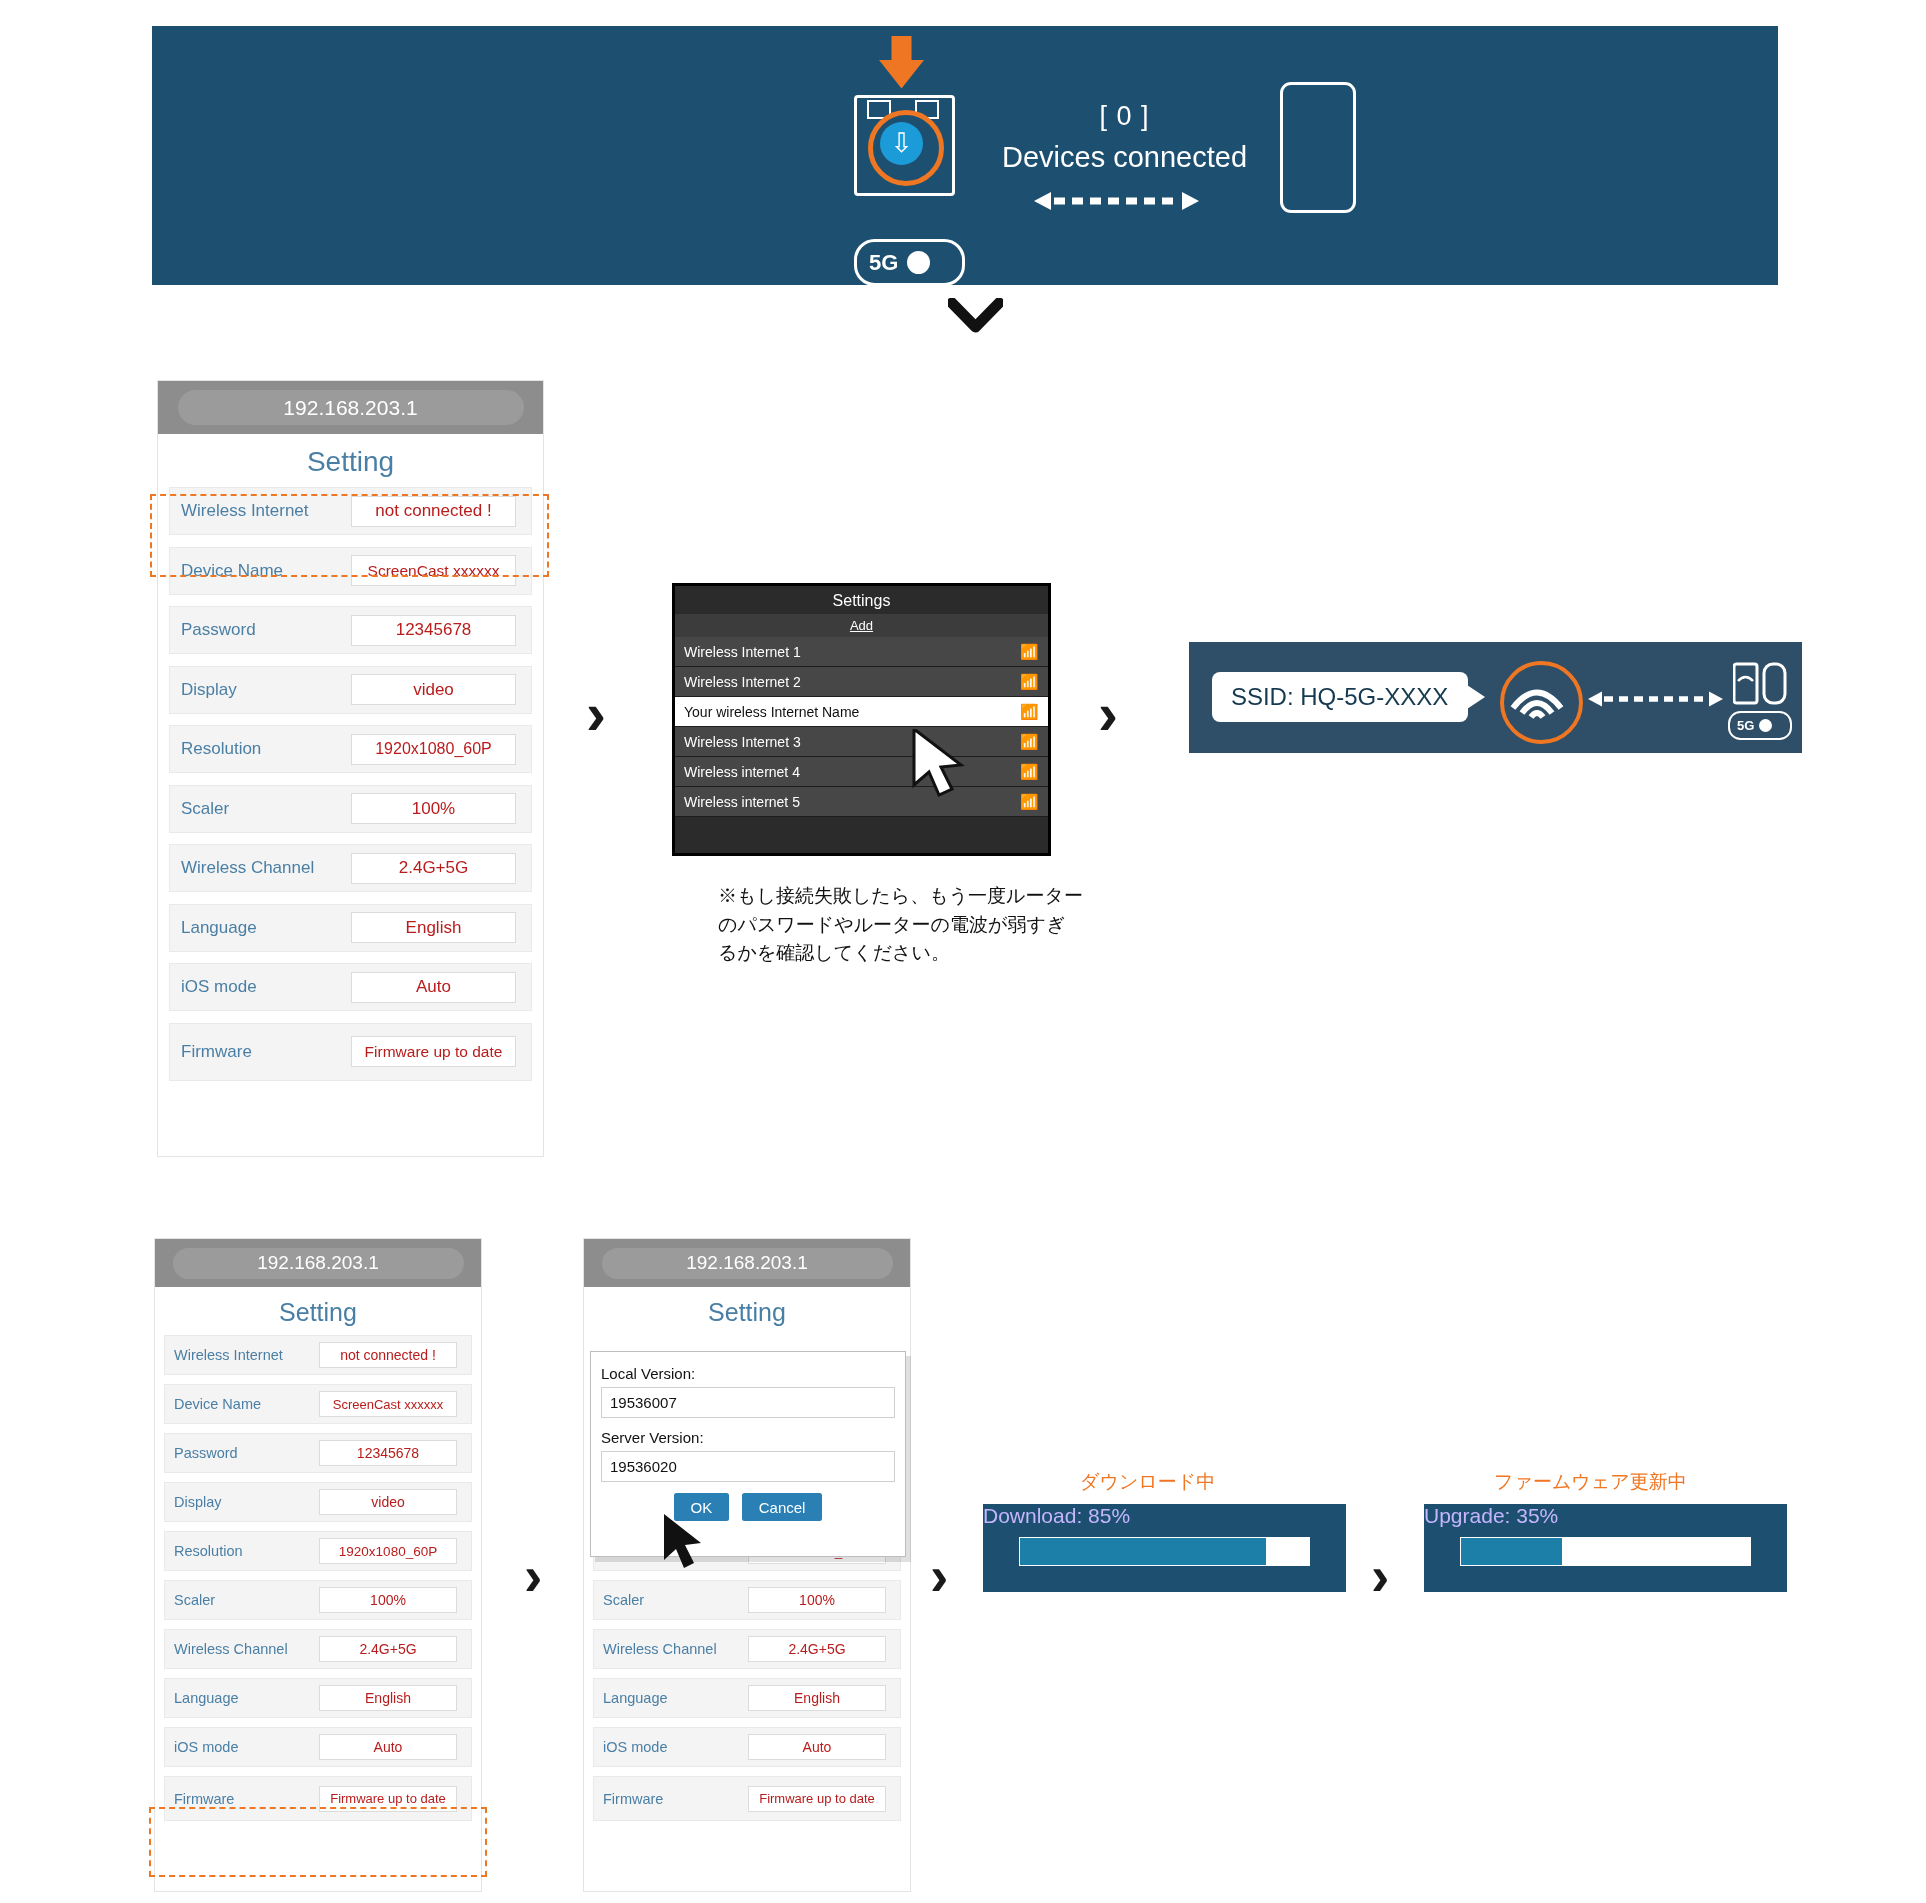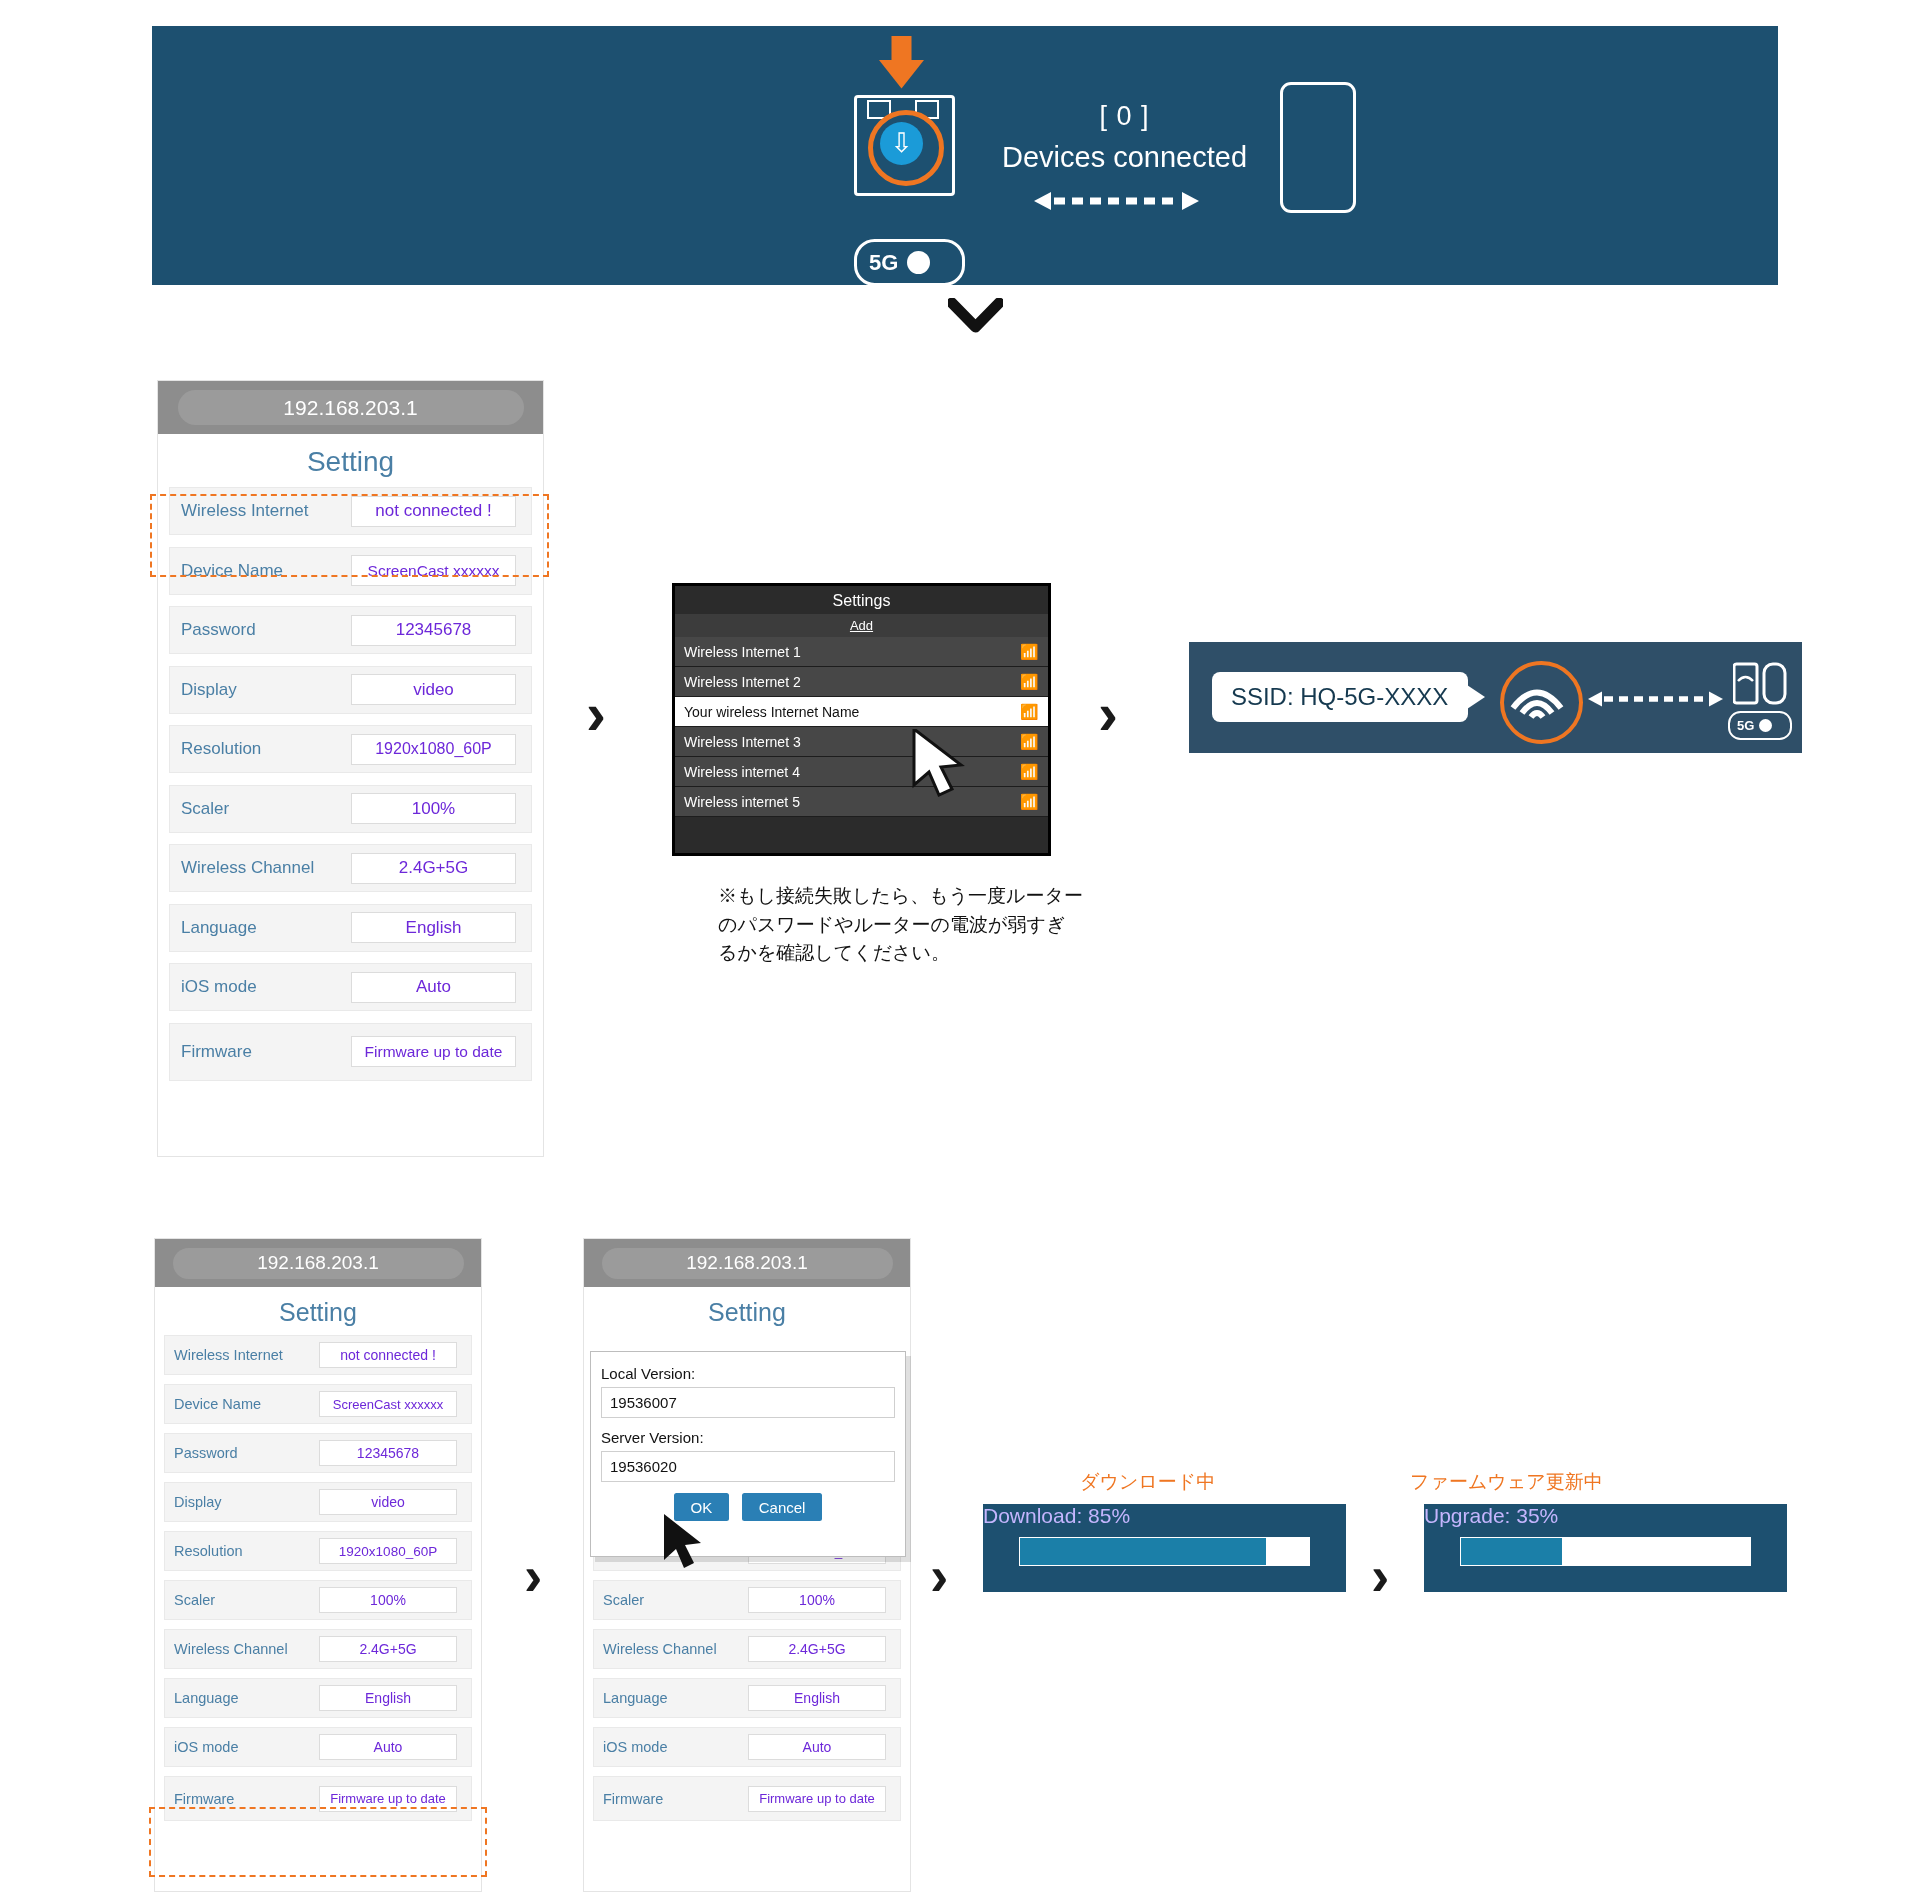--- a/index.html
+++ b/index.html
@@ -80,7 +80,7 @@
   }
   .row .lbl{color:#4a7fa5;}
   .row .val{
-    background:#ffffff;border:1px solid #dcdcdc;color:#6d28d9;
+    background:#ffffff;border:1px solid #dcdcdc;color:#b91c1c;
     display:flex;align-items:center;justify-content:center;box-sizing:border-box;
   }
   .dashed-box{position:absolute;border:2.5px dashed #ef7622;box-sizing:border-box;}

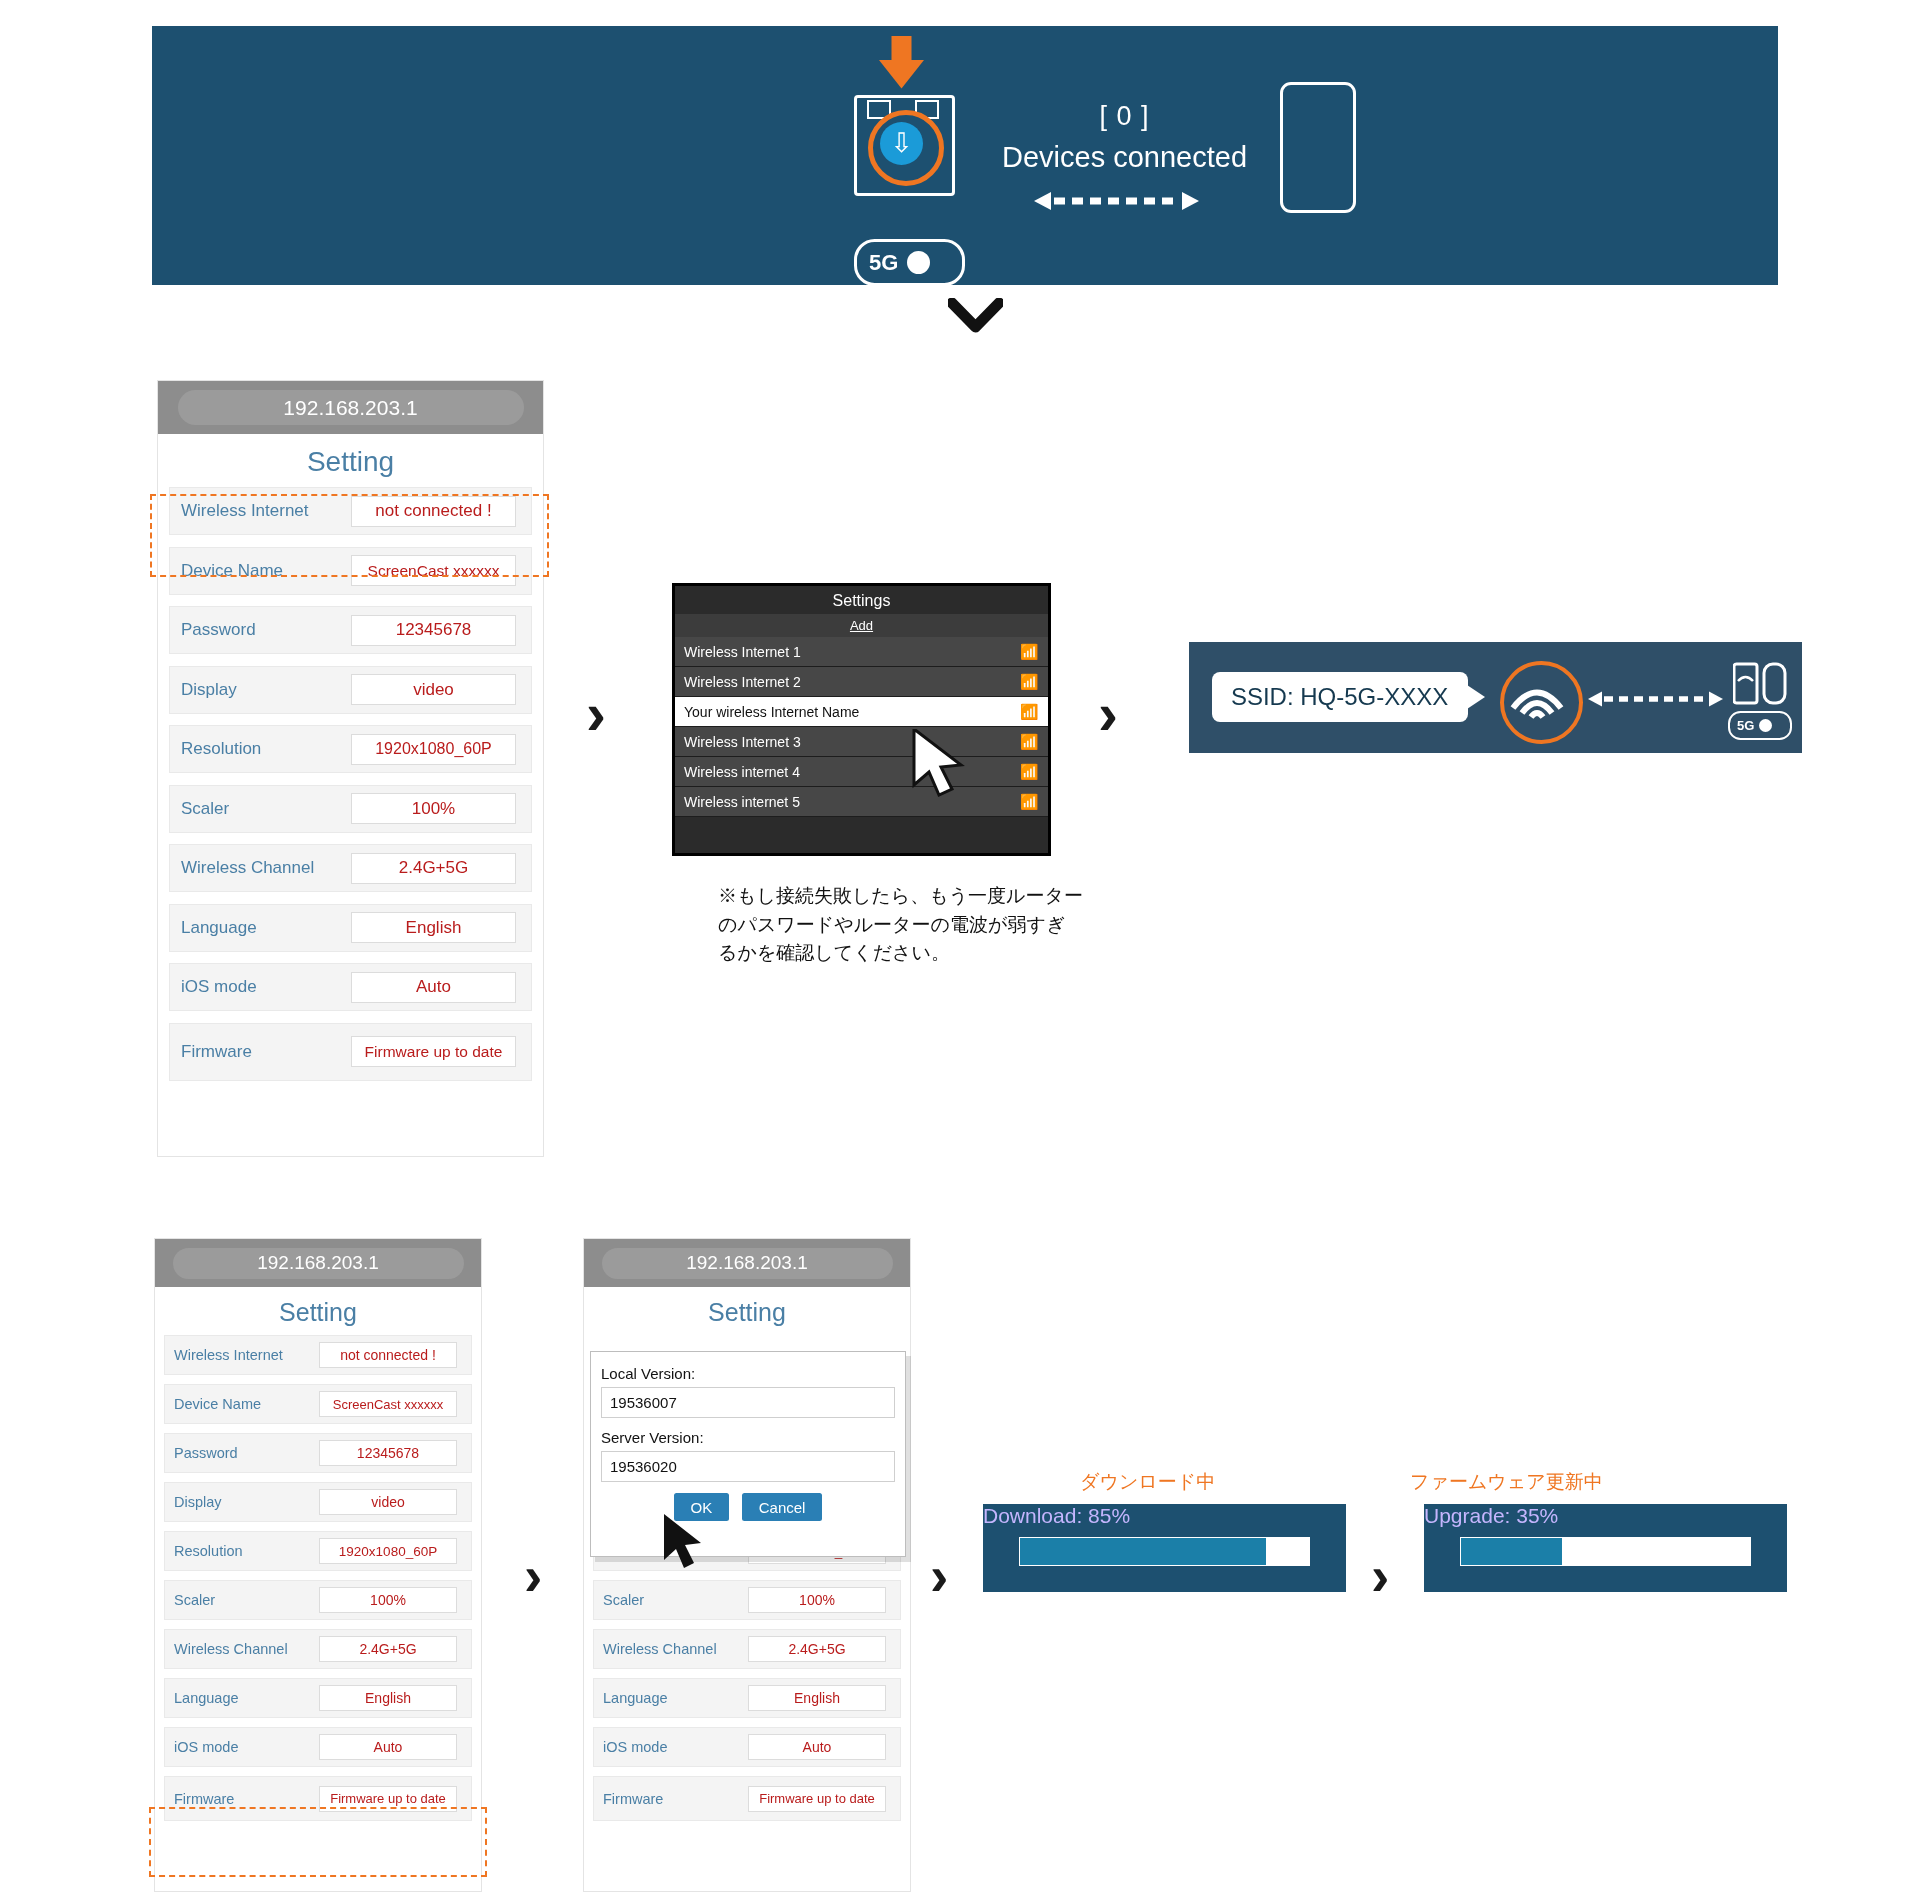--- a/index.html
+++ b/index.html
@@ -447,7 +447,7 @@
 
 <div class="abs arrow-gt" style="left:1371px;top:1544px;font-size:55px;">›</div>
 
-<div class="progress-title" style="left:1410px;top:1469px;">ファームウェア更新中</div>
+<div class="progress-title" style="left:1494px;top:1469px;">ファームウェア更新中</div>
 <div class="progress-card" style="left:1424px;top:1504px;width:363px;height:88px;">
   <div class="progress-label">Upgrade: 35%</div>
   <div class="progress-track" style="width:291px;">

